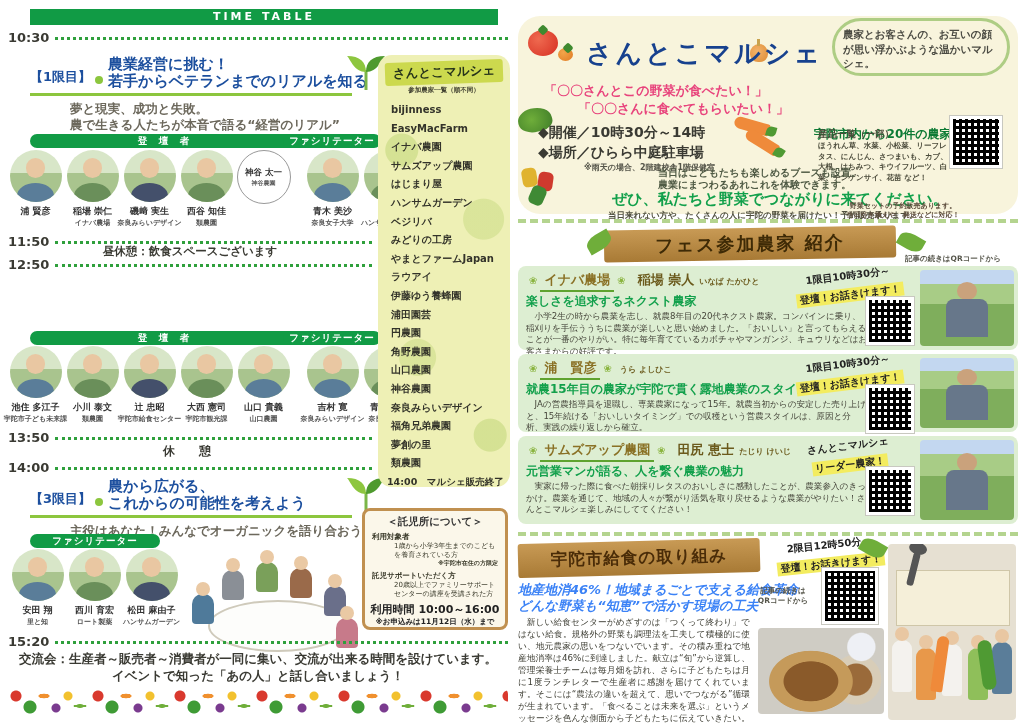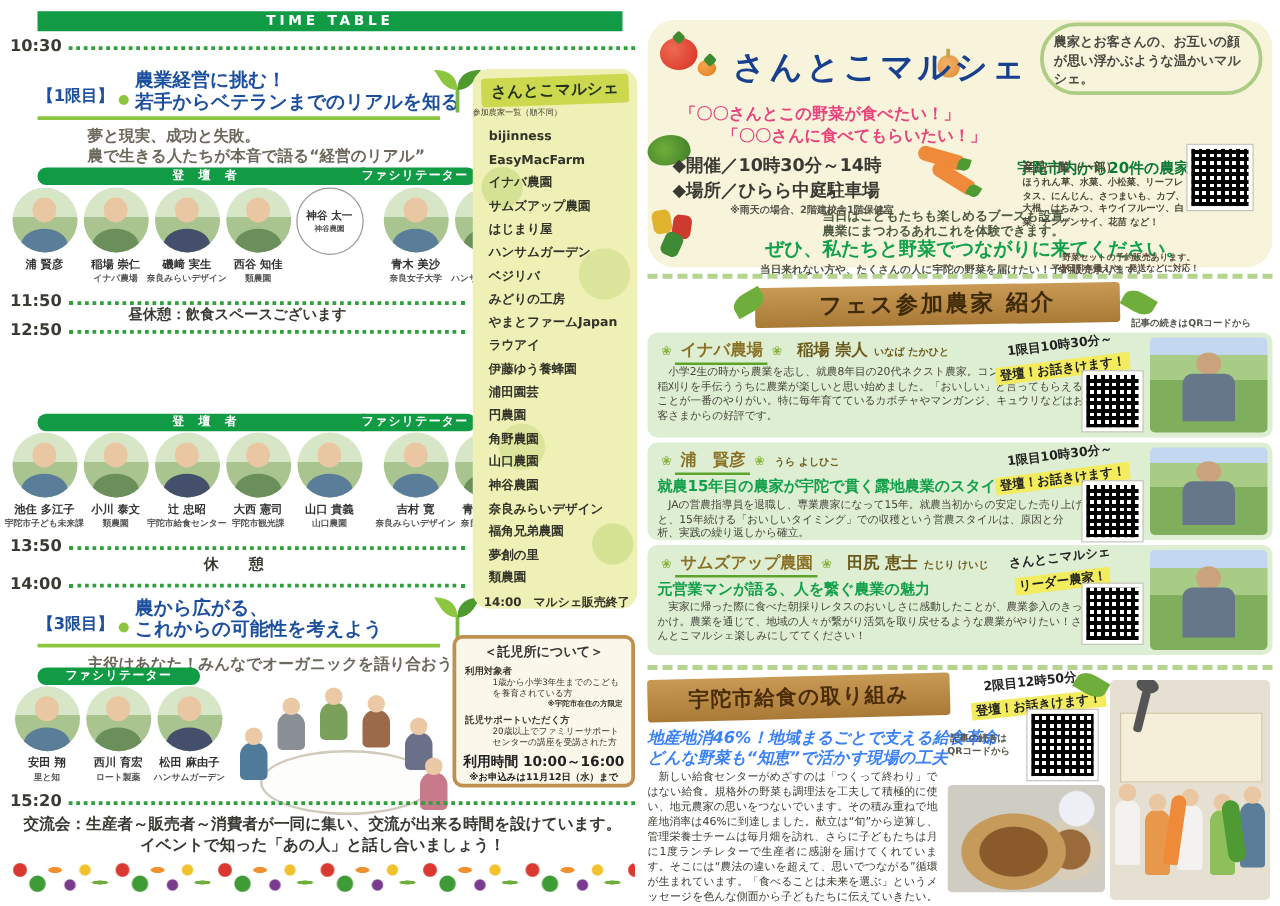--- a/index.html
+++ b/index.html
@@ -81,7 +81,7 @@
       #eef0b5;}
   .fl-ribbon{margin:6px auto 0;width:118px;background:#ccd94e;color:#26331b;font-weight:bold;font-size:12.5px;
     text-align:center;padding:3px 0;border-radius:3px;transform:rotate(-2deg);}
-  .fl-sub{font-size:6.5px;font-weight:normal;color:#3f3f2f;text-align:left;margin-top:2px;}
+  .fl-sub{font-size:6.5px;font-weight:bold;color:#3f3f2f;text-align:center;margin-top:2px;}
   .fl-list{list-style:none;margin:6px 0 0 13px;padding:0;font-size:10px;font-weight:bold;color:#33332a;line-height:18.6px;}
   .fl-footer{font-size:9.5px;font-weight:bold;color:#33332a;margin:3px 0 0 9px;}
 

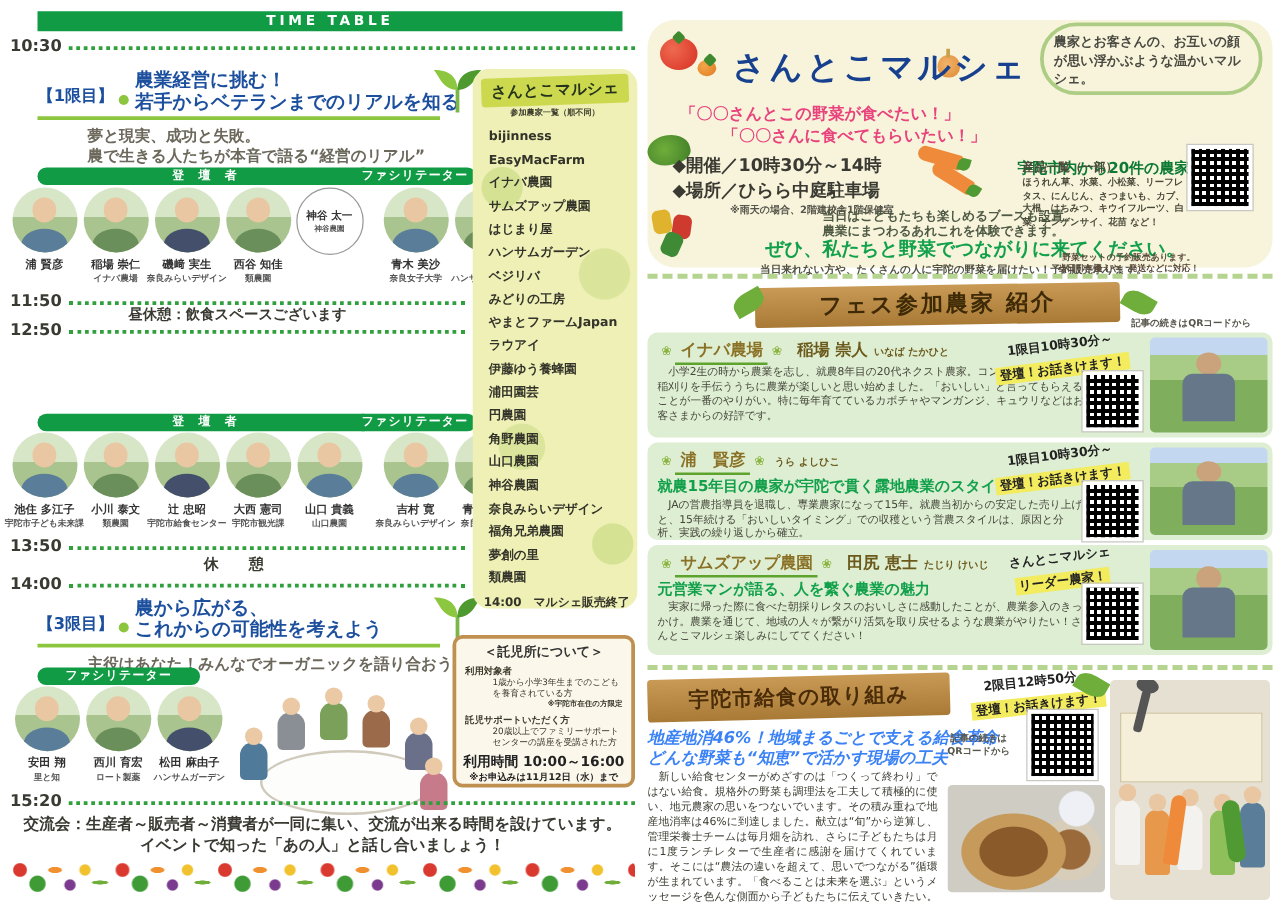--- a/index.html
+++ b/index.html
@@ -454,6 +454,7 @@
       <span class="c-person">稲場 崇人</span>
       <span class="c-kana">いなば たかひと</span>
     </div>
+    <div class="c-headline">楽しさを追求するネクスト農家</div>
     <div class="c-body">　小学2生の時から農業を志し、就農8年目の20代ネクスト農家。コンバインに乗り、稲刈りを手伝ううちに農業が楽しいと思い始めました。「おいしい」と言ってもらえることが一番のやりがい。特に毎年育てているカボチャやマンガンジ、キュウリなどはお客さまからの好評です。</div>
     <div class="badge">
       <div class="b1">1限目10時30分～</div>

